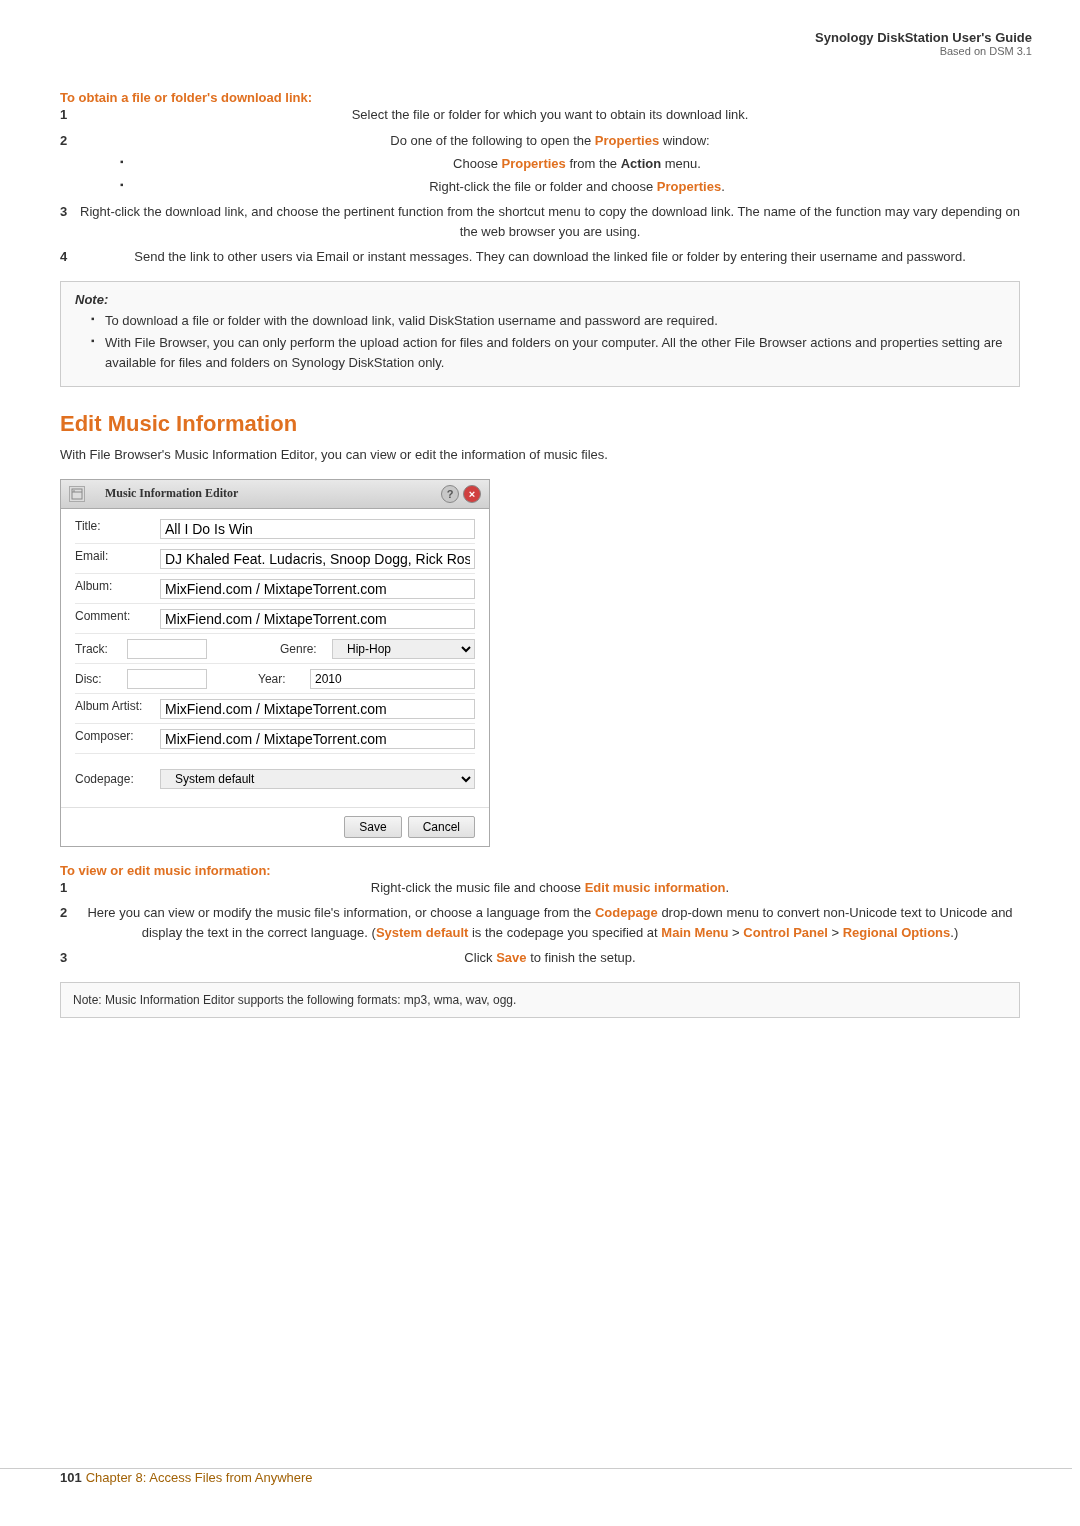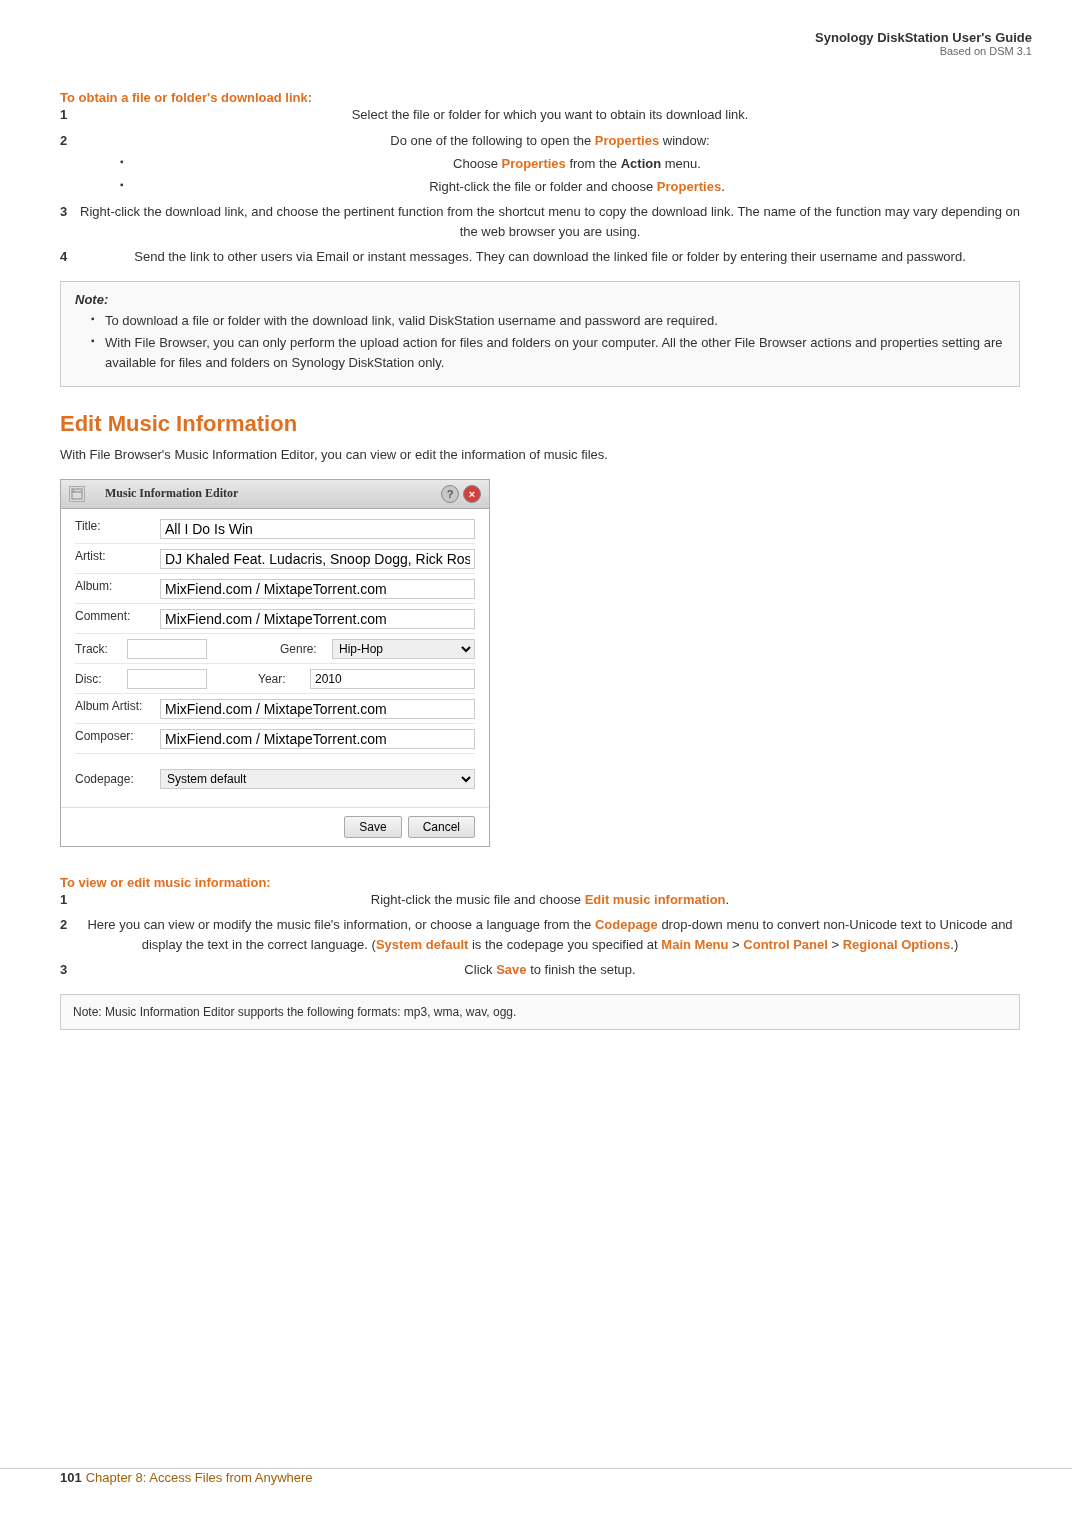--- a/index.html
+++ b/index.html
@@ -347,7 +347,7 @@
           </div>
 
           <div class="dialog-row">
-            <span class="dialog-label">Artist:</span>
+            <span class="dialog-label">Email:</span>
             <input type="text" class="dialog-input" value="DJ Khaled Feat. Ludacris, Snoop Dogg, Rick Ross &amp; T-Pain" style="">
           </div>
 

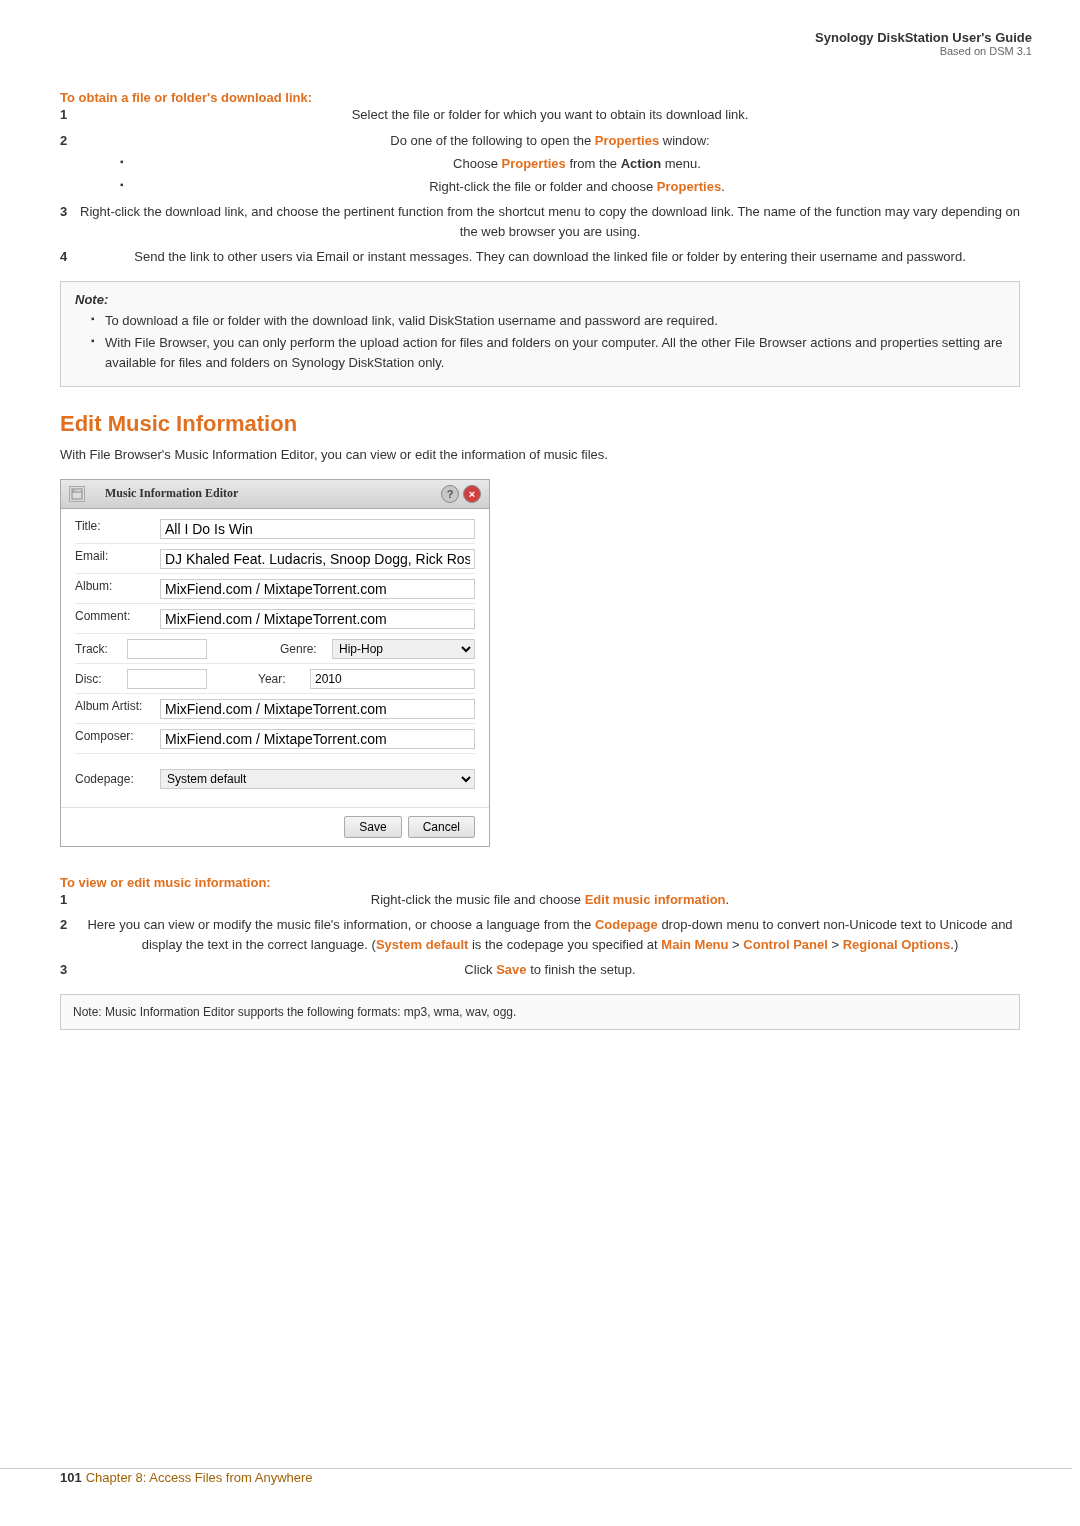--- a/index.html
+++ b/index.html
@@ -216,7 +216,7 @@
     .dialog-select {
       flex: 1;
       border: 1px solid #ccc;
-      padding: 1px 2px;
+      padding: 1px 10px;
       font-size: 12px;
       height: 20px;
     }

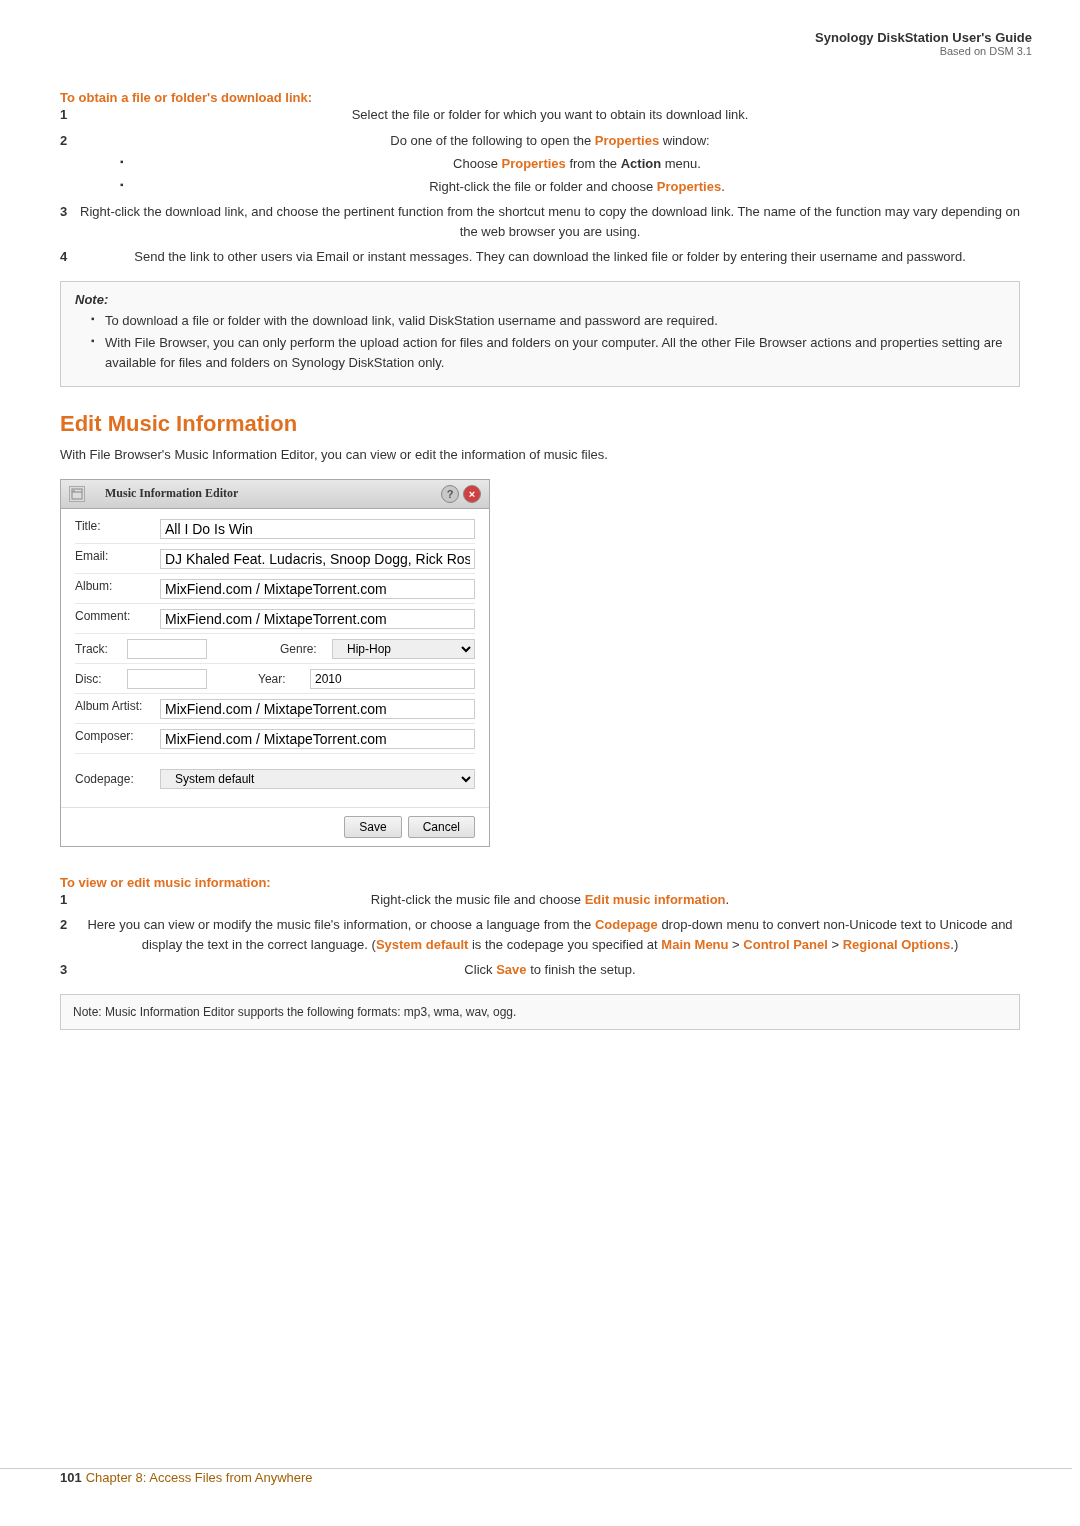--- a/index.html
+++ b/index.html
@@ -245,7 +245,7 @@
       height: 6px;
     }
     .steps-section {
-      margin-top: 28px;
+      margin-top: 16px;
     }
     .note-inline {
       border: 1px solid #ccc;

